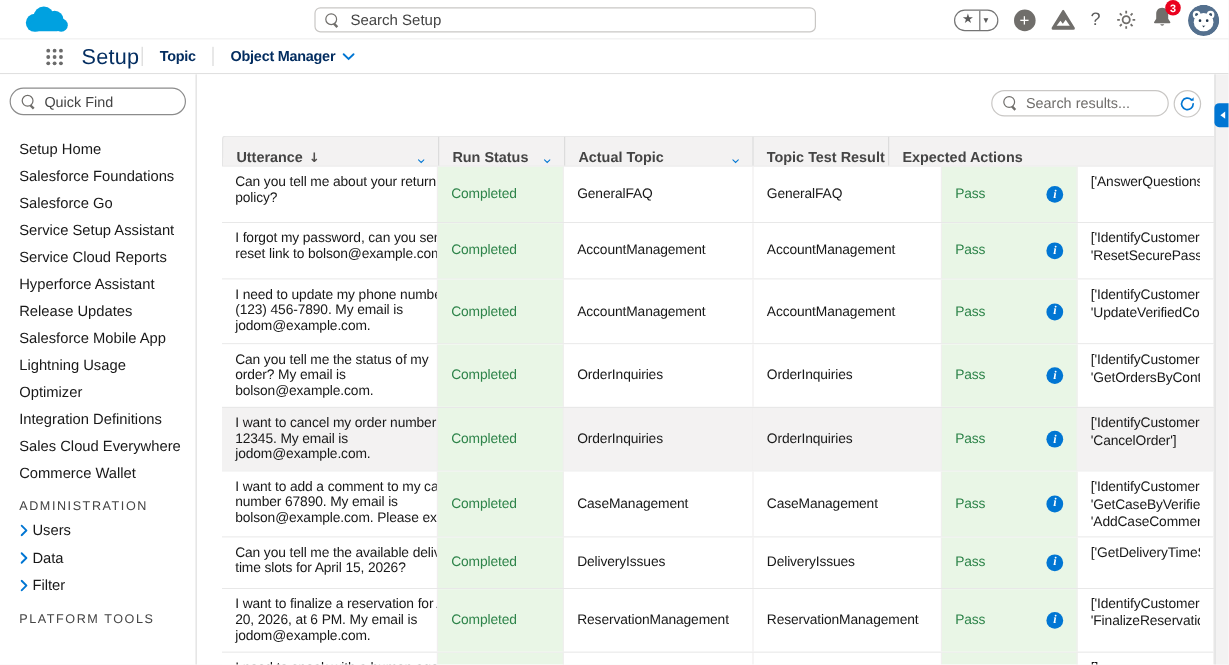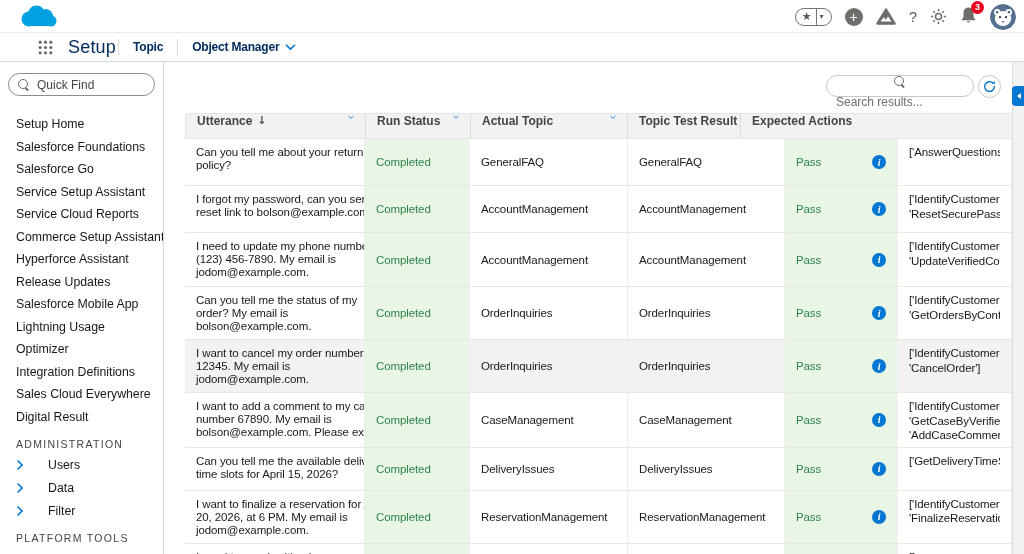--- a/index.html
+++ b/index.html
@@ -94,6 +94,10 @@
         <rect x="7" y="13" width="27" height="9" rx="4.5"></rect>
       </g>
     </svg>
+    <div class="global-search">
+      <span class="mag"></span>
+      <input placeholder="Search Setup" style="">
+    </div>
     <div class="top-actions">
       <div class="fav-pill">
         <span class="star">★</span>

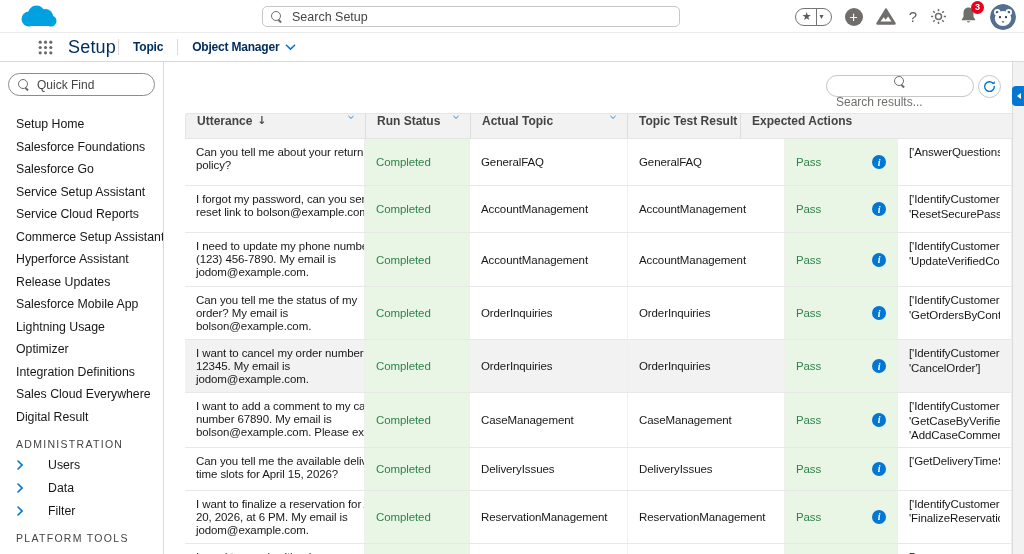--- a/index.html
+++ b/index.html
@@ -50,7 +50,7 @@
 
   .main { position:absolute; left:164px; right:12px; top:0; bottom:0; background:#fff; overflow:hidden; }
   .summary { position:absolute; left:29px; top:22px; font-size:12px; color:#444; }
-  .results-search { position:absolute; left:662px; top:13px; width:148px; height:22px; border:1px solid #c9c7c5; border-radius:12px; background:#fff; display:flex; align-items:center; padding:0 9px; gap:7px;flex-direction:column; }
+  .results-search { position:absolute; left:662px; top:13px; width:148px; height:22px; border:1px solid #c9c7c5; border-radius:12px; background:#fff; display:flex; align-items:center; padding:0 9px; gap:7px; }
   .results-search input { border:none; outline:none; width:100%; font-size:12px; font-family:inherit; background:transparent; color:#181818; }
   .results-search input::placeholder { color:#706e6b; }
   .refresh-btn { position:absolute; left:814px; top:13px; width:23px; height:23px; border-radius:50%; border:1px solid #c9c7c5; background:#fff; display:flex; align-items:center; justify-content:center; }

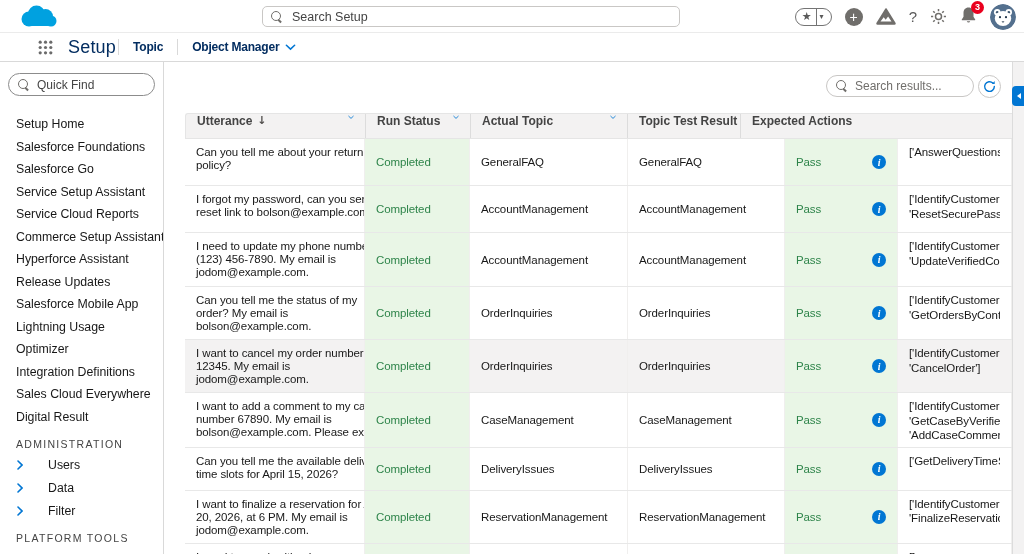--- a/index.html
+++ b/index.html
@@ -58,7 +58,7 @@
   
   .dtable { position:absolute; left:21px; top:51px; width:827px; }
   .thead { display:flex; height:26px; background:#f3f2f2; border-top:1px solid #e5e5e5; border-bottom:1px solid #e5e5e5; border-left:1px solid #e5e5e5; border-radius:3px 0 0 0; }
-  .hcell { display:flex; align-items:flex-start; padding:0 11px; font-size:12px; font-weight:700; color:#444; border-right:1px solid #dcdcdc; white-space:nowrap; overflow:hidden; }
+  .hcell { display:flex; align-items:flex-end; padding:0 11px; font-size:12px; font-weight:700; color:#444; border-right:1px solid #dcdcdc; white-space:nowrap; overflow:hidden; }
   .hcell .sort { margin-left:5px; color:#514f4d; font-family:"DejaVu Sans",sans-serif; font-size:11px; }
   .hcell svg { margin-left:auto; flex:none; padding-left:6px; }
   .col0{width:180px} .col1{width:105px} .col2{width:158px} .col3{width:157px} .col4{width:113px} .col5{flex:1;min-width:0;border-right:none;}

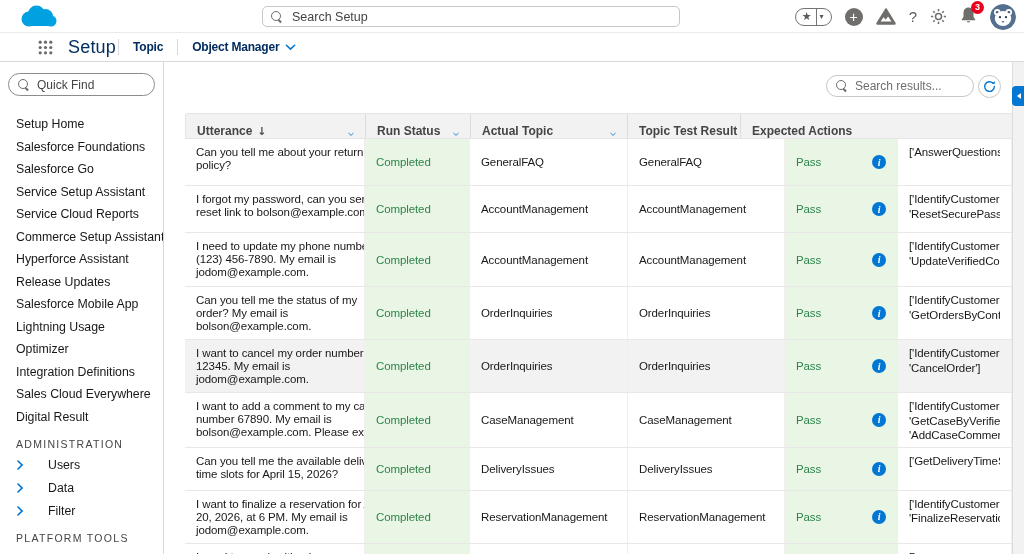--- a/index.html
+++ b/index.html
@@ -180,7 +180,6 @@
           <div class="side-item">Salesforce Go</div>
           <div class="side-item">Service Setup Assistant</div>
           <div class="side-item">Service Cloud Reports</div>
-          <div class="side-item">Commerce Setup Assistant</div>
           <div class="side-item">Hyperforce Assistant</div>
           <div class="side-item">Release Updates</div>
           <div class="side-item">Salesforce Mobile App</div>

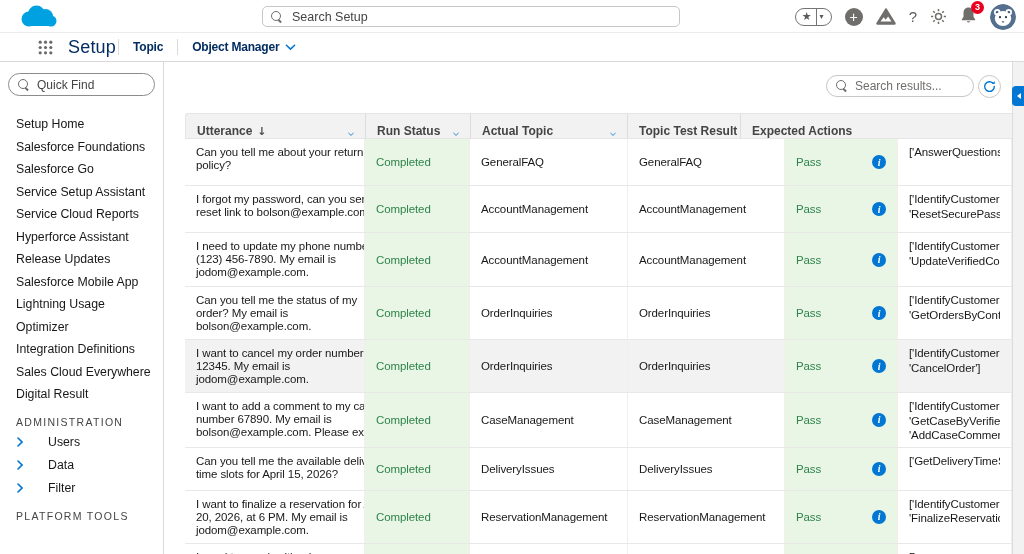--- a/index.html
+++ b/index.html
@@ -187,7 +187,7 @@
           <div class="side-item">Optimizer</div>
           <div class="side-item">Integration Definitions</div>
           <div class="side-item">Sales Cloud Everywhere</div>
-          <div class="side-item">Digital Result</div>
+          <div class="side-item">Commerce Wallet</div>
           <div class="side-section">ADMINISTRATION</div>
           <div class="side-item expandable">
             <svg width="6" height="10" viewBox="0 0 6 10">

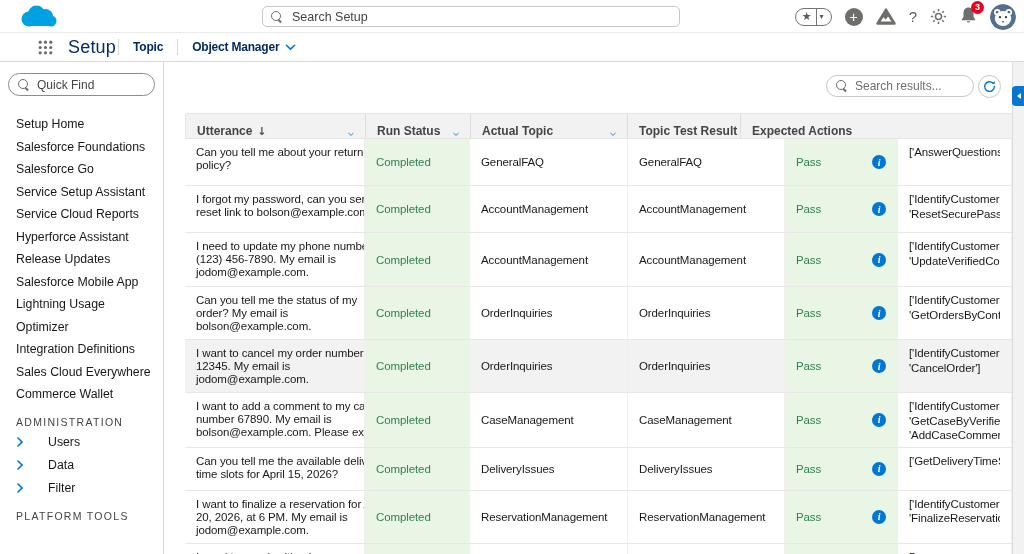--- a/index.html
+++ b/index.html
@@ -45,7 +45,7 @@
   #side-items { margin-top:17px; }
   .side-item { height:22.5px; display:flex; align-items:center; padding-left:16px; font-size:12.3px; color:#181818; white-space:nowrap; }
   .side-section { padding:10px 0 3px 16px; font-size:10.5px; letter-spacing:1.3px; color:#444; }
-  .side-item.expandable { height:23px; gap:25px; padding-left:17px; }
+  .side-item.expandable { height:23px; gap:4px; padding-left:17px; }
   .collapse-handle { position:absolute; left:167px; top:242px; width:0; height:0; border:4px solid transparent; border-right:5px solid #0176d3; }
 
   .main { position:absolute; left:164px; right:12px; top:0; bottom:0; background:#fff; overflow:hidden; }

